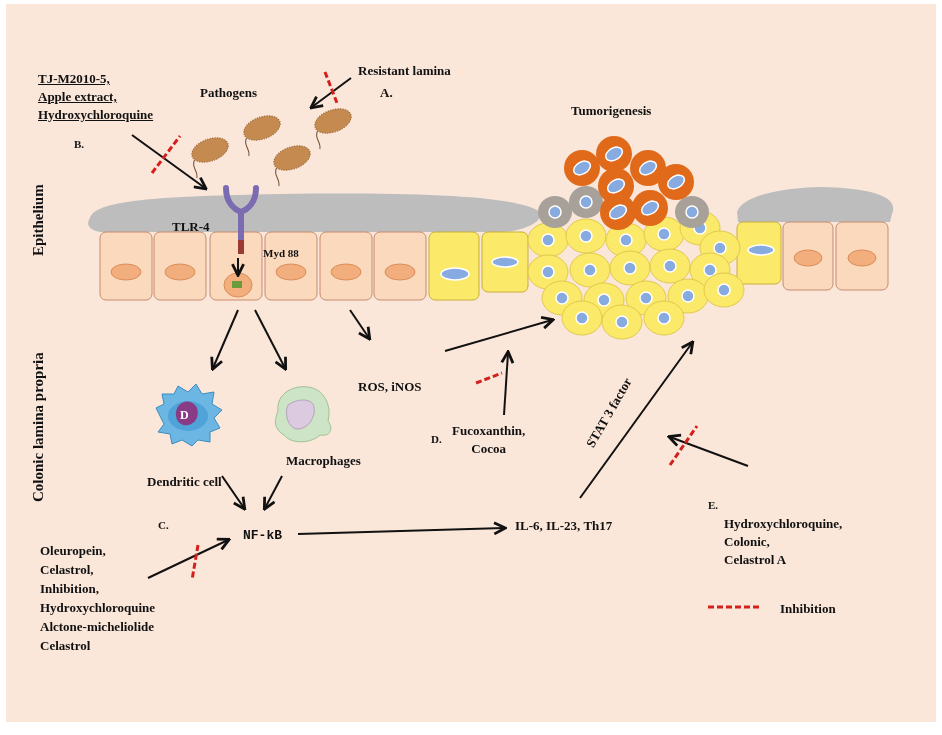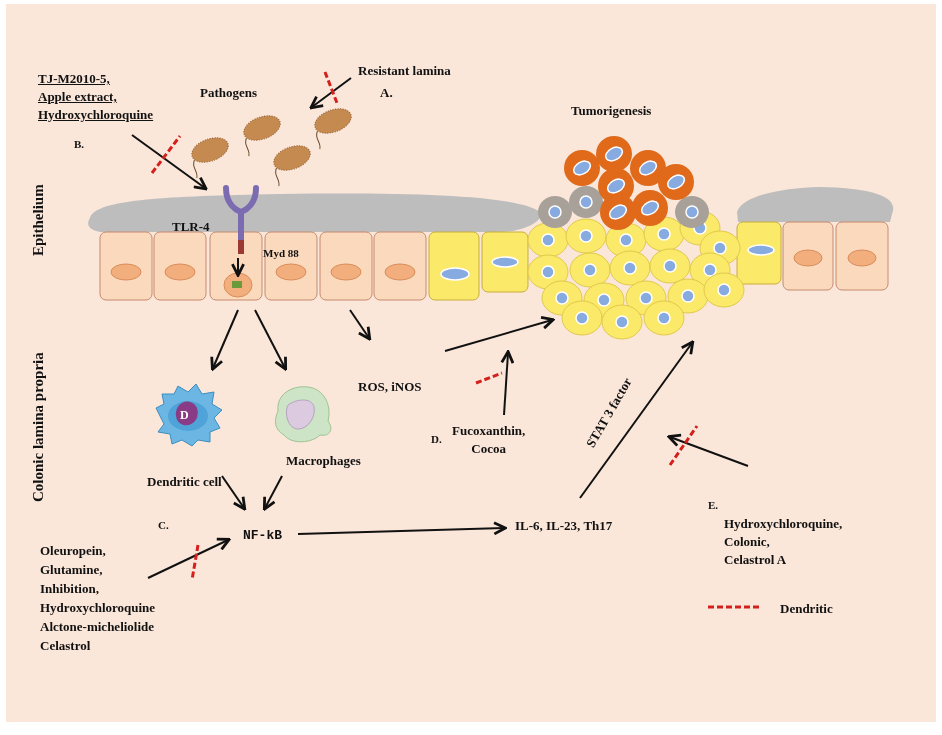--- a/index.html
+++ b/index.html
@@ -212,7 +212,7 @@
 <div class="lbl sm" style="left:158px;top:516px;">C.</div>
 <div class="lbl list" style="left:40px;top:541px;line-height:19px;">
   <span>Oleuropein,</span>
-  <span>Glutamine,</span>
+  <span>Celastrol,</span>
   <span>Inhibition,</span>
   <span>Hydroxychloroquine</span>
   <span>Alctone-micheliolide</span>

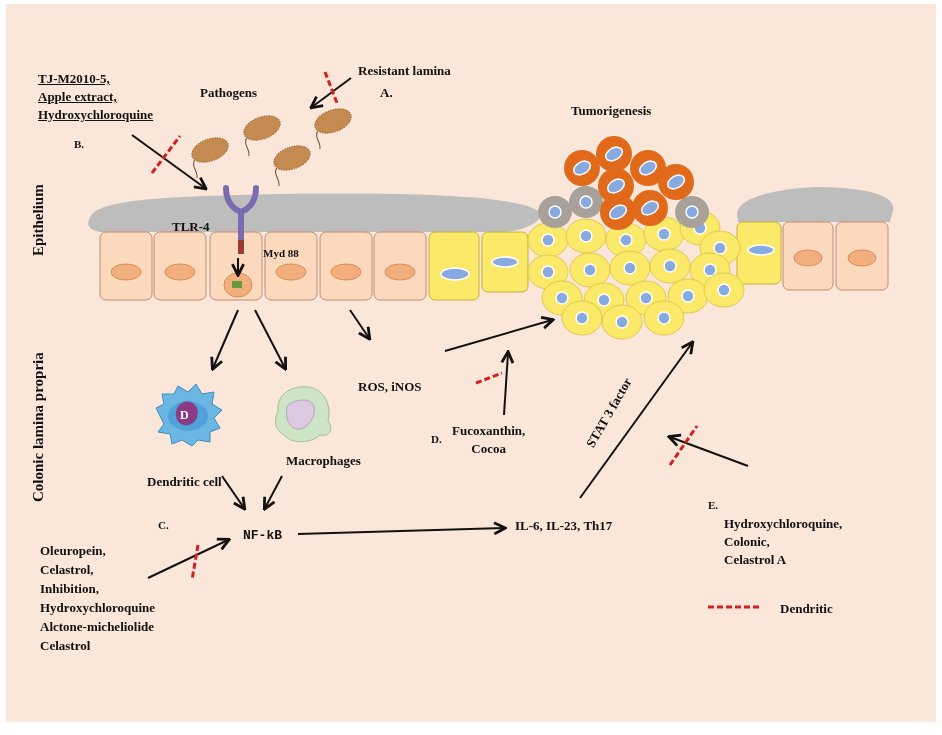--- a/index.html
+++ b/index.html
@@ -232,6 +232,6 @@
   <span>Celastrol A</span>
 </div>
 
-<div class="lbl" style="left:780px;top:600px;">Dendritic</div>
+<div class="lbl" style="left:780px;top:600px;">Inhibition</div>
 
 </body></html>

